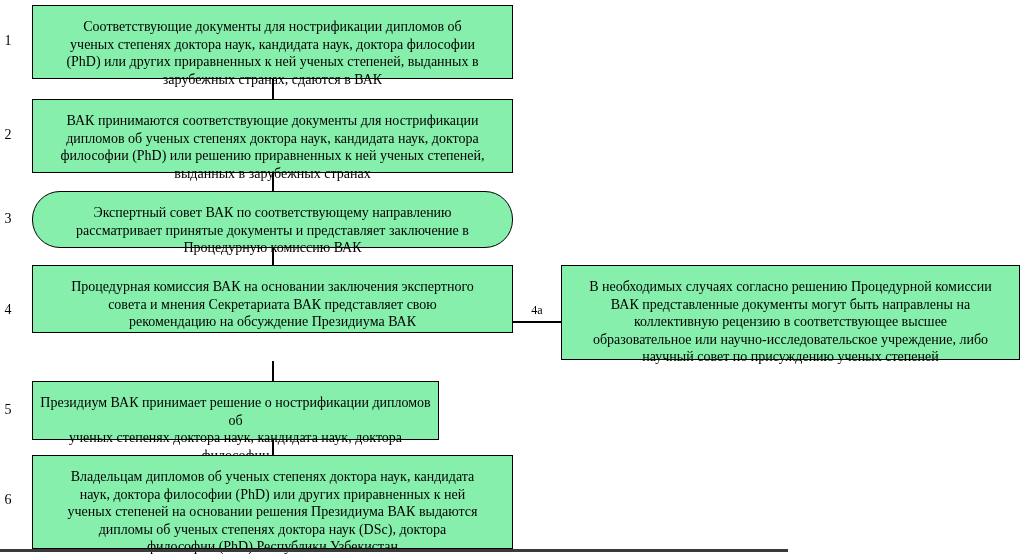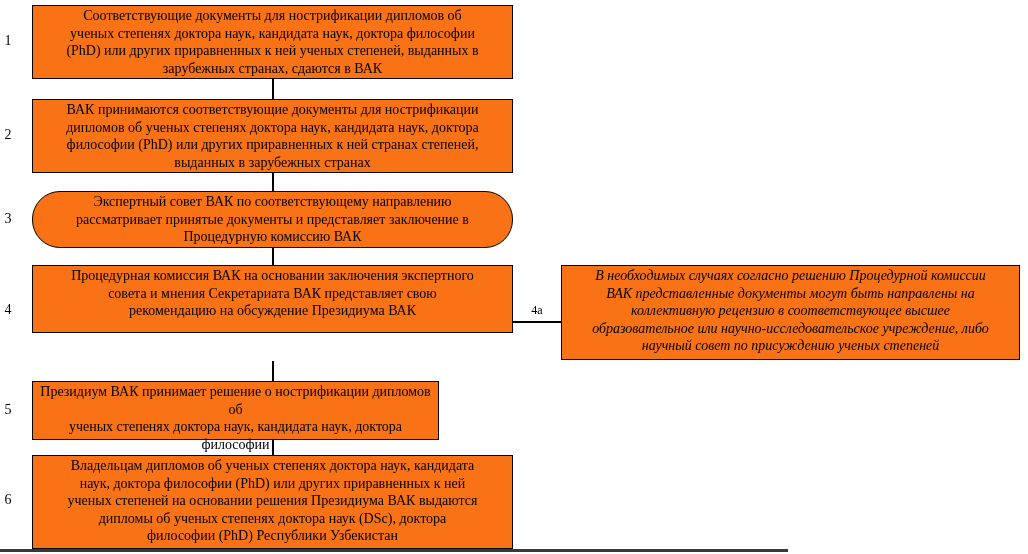--- a/index.html
+++ b/index.html
@@ -16,12 +16,12 @@
     position: absolute;
     box-sizing: border-box;
     border: 1px solid #000000;
-    background: #f97316;
+    background: #86efac;
     text-align: center;
     white-space: pre-line;
     font-size: 14px;
     line-height: 17.5px;
-    padding: 1px 5px;
+    padding: 12px 5px;
   }
   #box-1 { left: 32px;  top: 5px;   width: 481px; height: 74px; }
   #box-2 { left: 32px;  top: 99px;  width: 481px; height: 74px; }

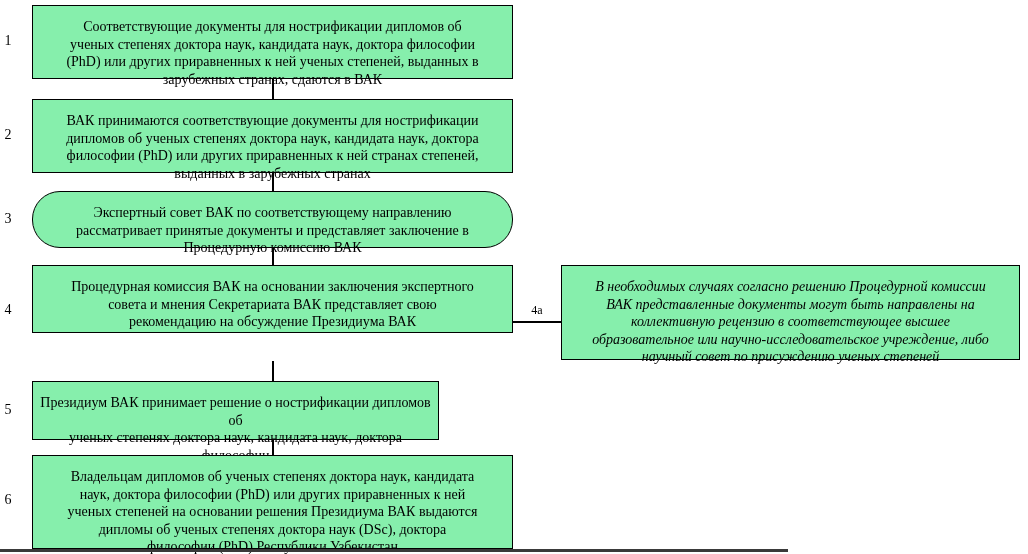--- a/index.html
+++ b/index.html
@@ -102,7 +102,7 @@
 зарубежных странах, сдаются в ВАК</div>
   <div class="box" id="box-2">ВАК принимаются соответствующие документы для нострификации
 дипломов об ученых степенях доктора наук, кандидата наук, доктора
-философии (PhD) или других приравненных к ней странах степеней,
+философии (PhD) или решению приравненных к ней ученых степеней,
 выданных в зарубежных странах</div>
   <div class="box" id="box-3">Экспертный совет ВАК по соответствующему направлению
 рассматривает принятые документы и представляет заключение в

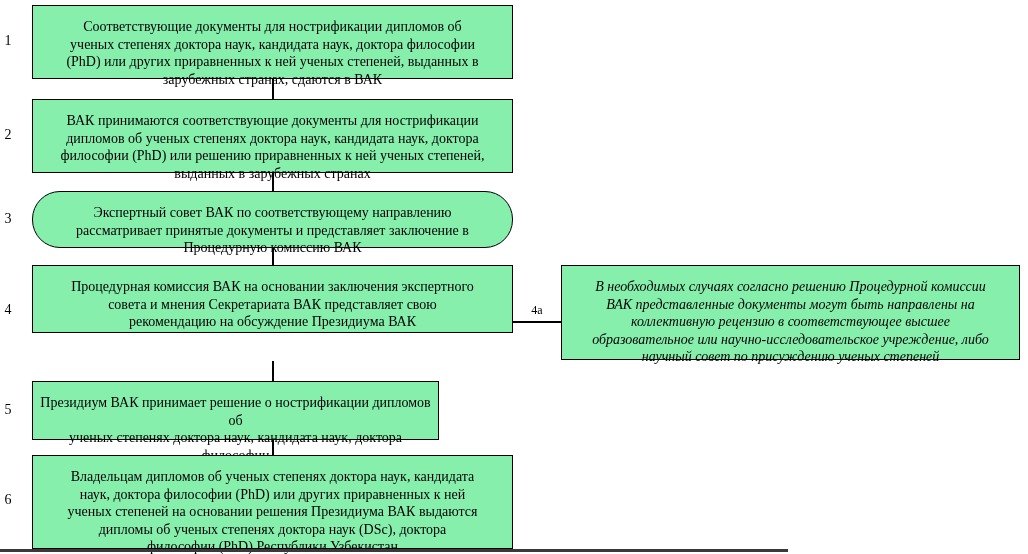--- a/index.html
+++ b/index.html
@@ -29,7 +29,7 @@
   #box-4 { left: 32px;  top: 265px; width: 481px; height: 68px; }
   #box-5 { left: 32px;  top: 381px; width: 407px; height: 59px; }
   #box-6 { left: 32px;  top: 455px; width: 481px; height: 94px; }
-  #box-branch { left: 561px; top: 265px; width: 459px; height: 95px; font-style: italic; }
+  #box-branch { left: 561px; top: 265px; width: 459px; height: 95px; }
 
   .step-num {
     position: absolute;

